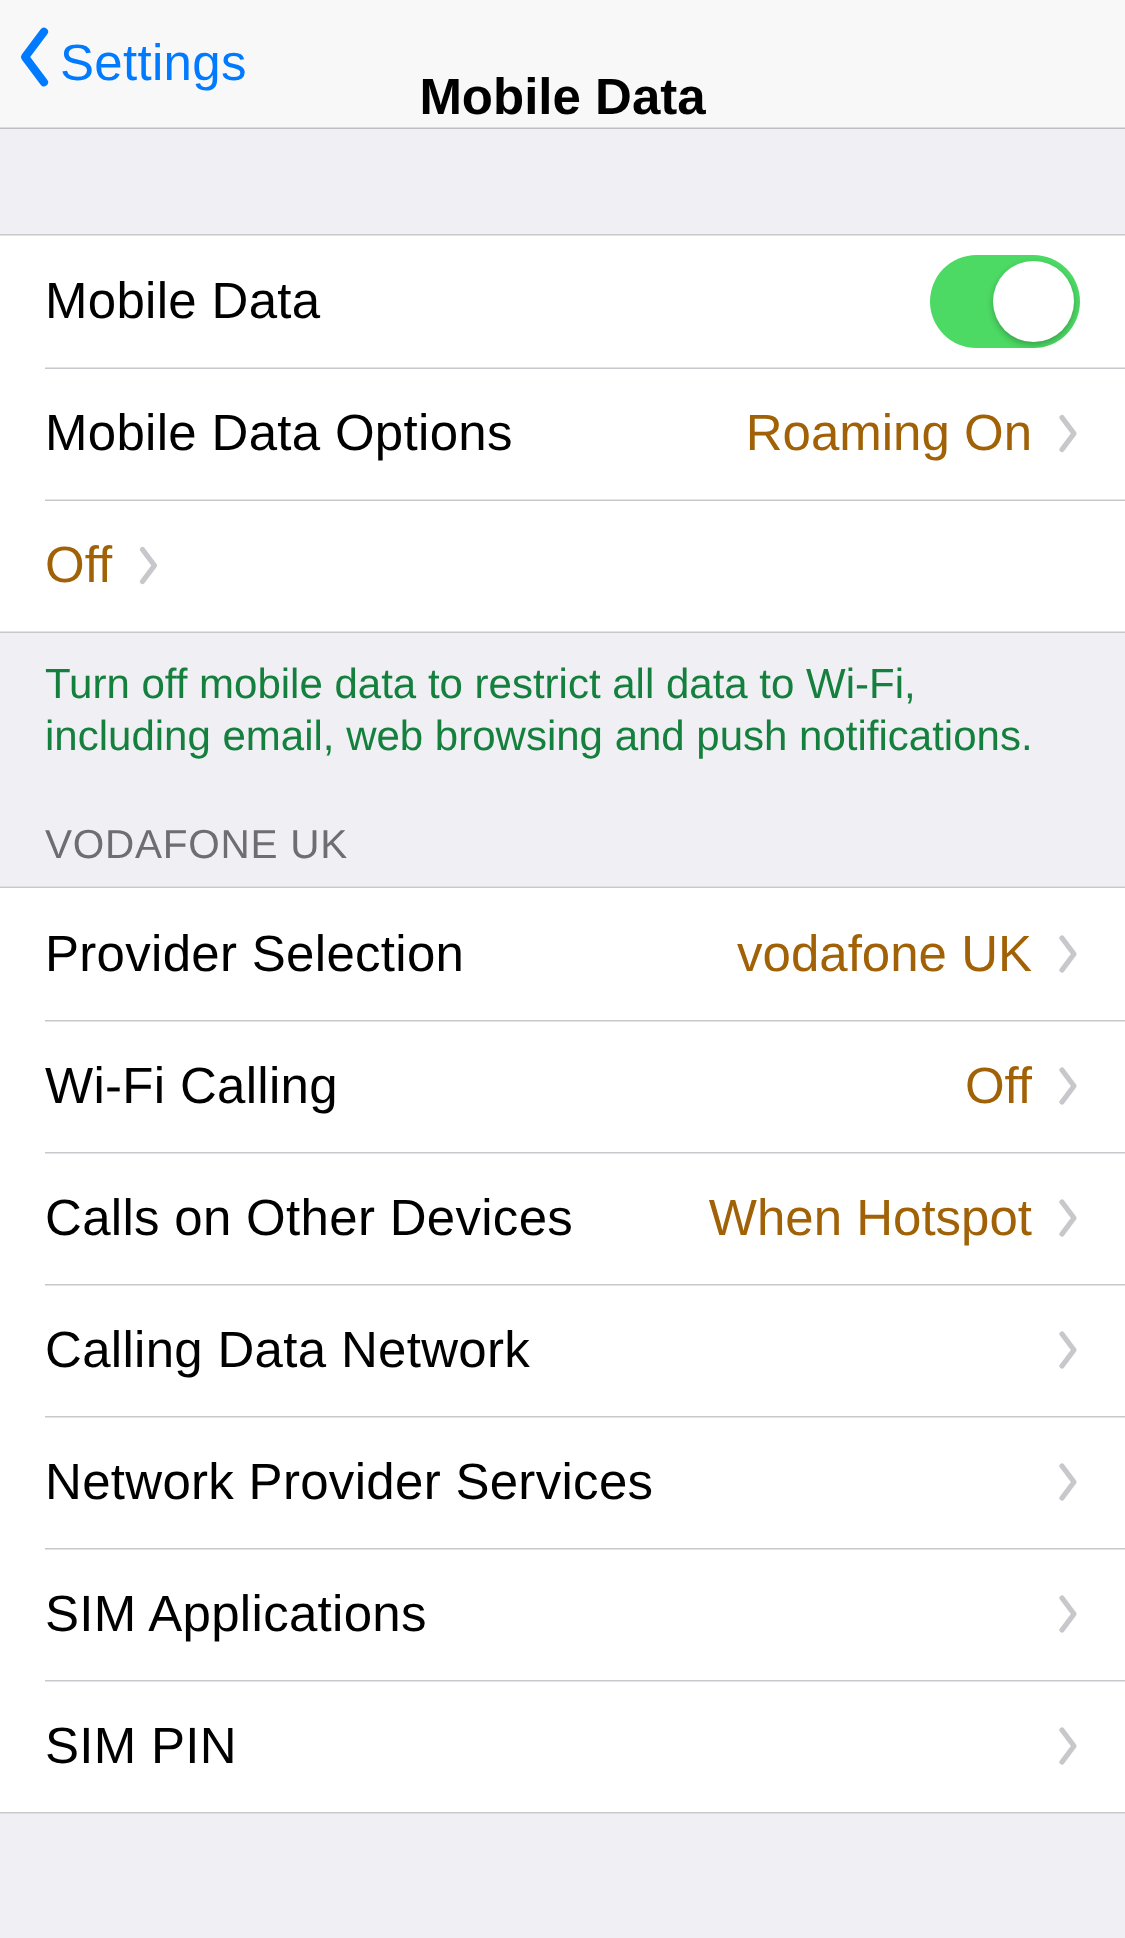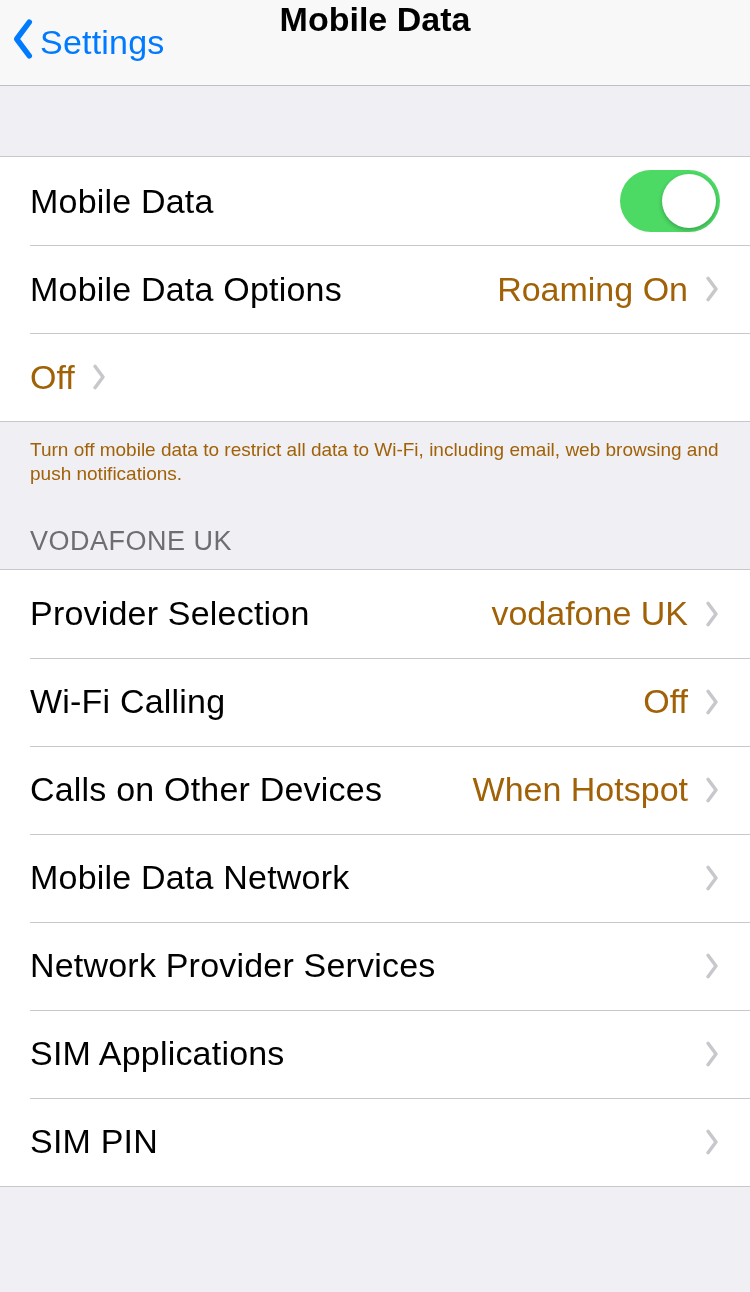--- a/index.html
+++ b/index.html
@@ -17,7 +17,7 @@
     border-bottom: 1px solid #bfbfc3;
     position: relative;
     display: flex;
-    align-items: flex-start;
+    align-items: flex-end;
   }
   .back {
     display: flex;

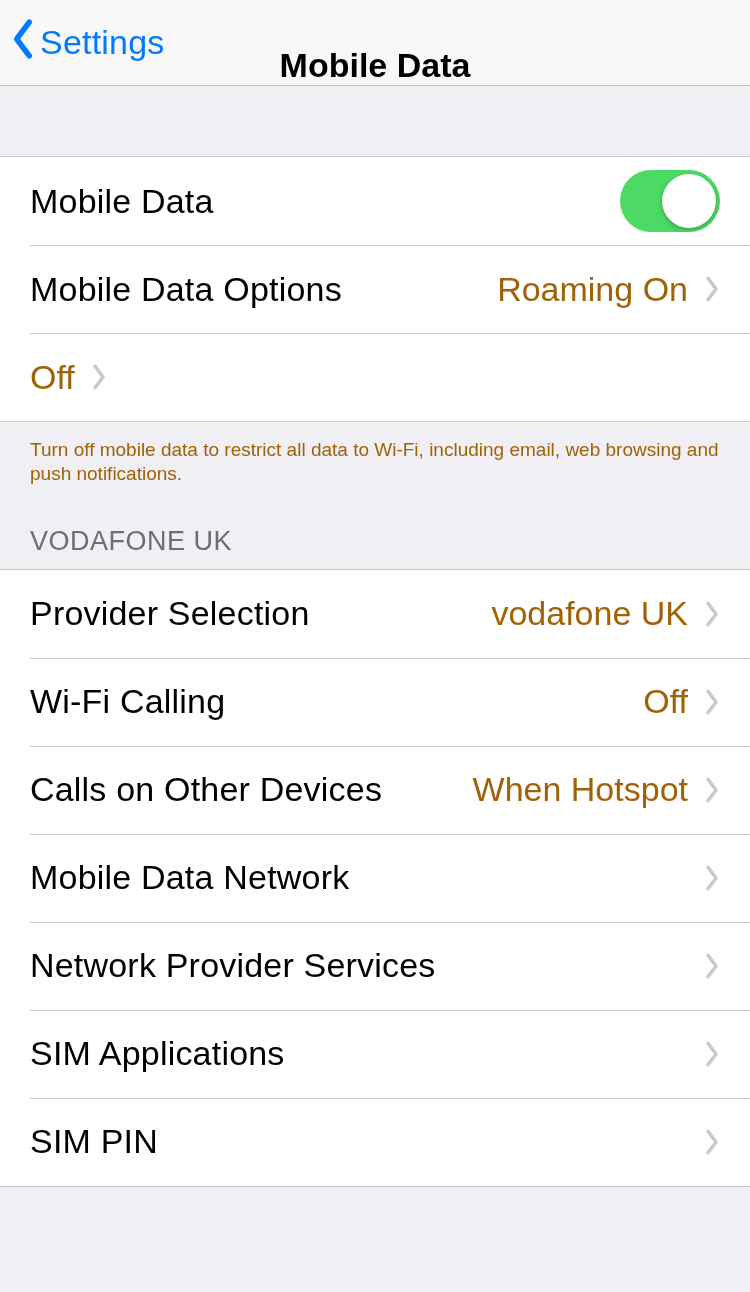--- a/index.html
+++ b/index.html
@@ -93,9 +93,9 @@
   }
   .footer {
     padding: 16px 30px 0 30px;
-    font-size: 19px;
+    font-size: 28px;
     line-height: 1.25;
-    color: #a16207;
+    color: #15803d;
   }
   .header {
     padding: 40px 30px 12px 30px;

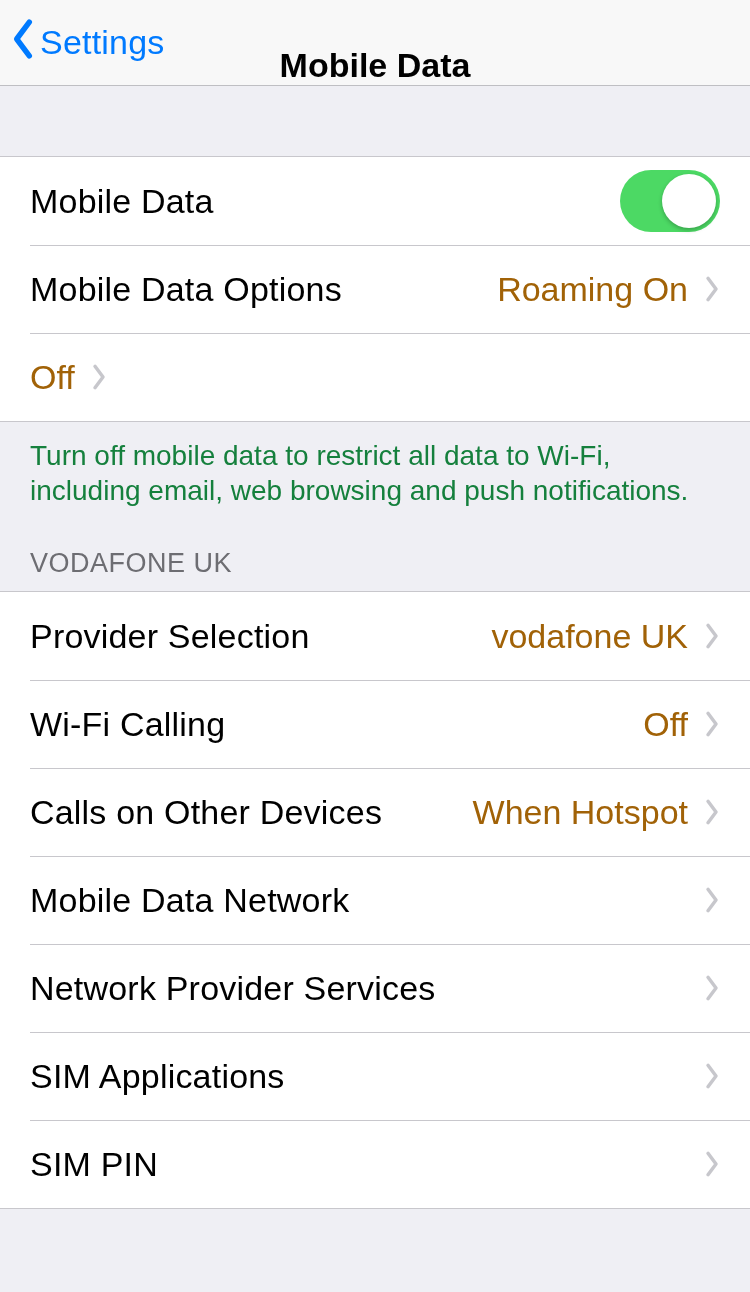--- a/index.html
+++ b/index.html
@@ -181,7 +181,7 @@
       </span>
   </div>
   <div class="row">
-    <div class="row-label">Mobile Data Network</div>
+    <div class="row-label">Calling Data Network</div>
     <span class="chev">
         <svg viewBox="0 0 12 20" fill="none" stroke="#c7c7cc" stroke-width="2.6" stroke-linecap="round" stroke-linejoin="round">
           <polyline points="3,2 9,10 3,18"></polyline>

